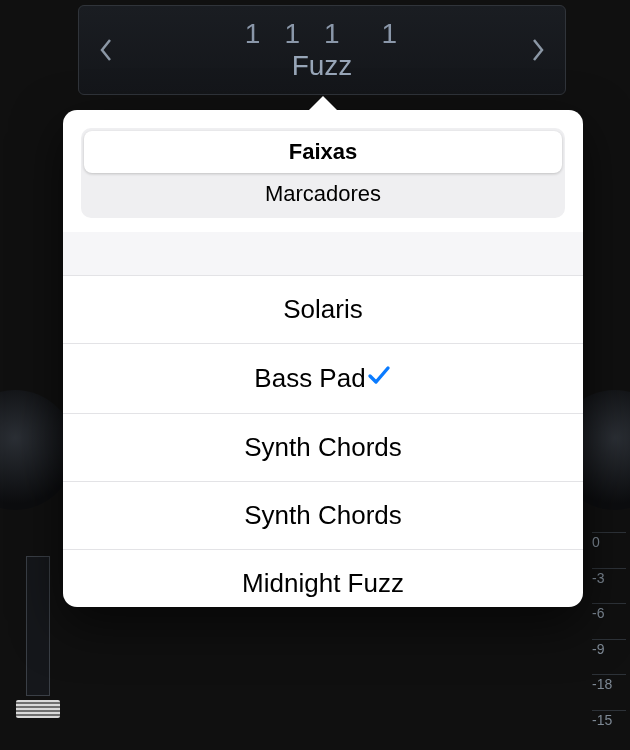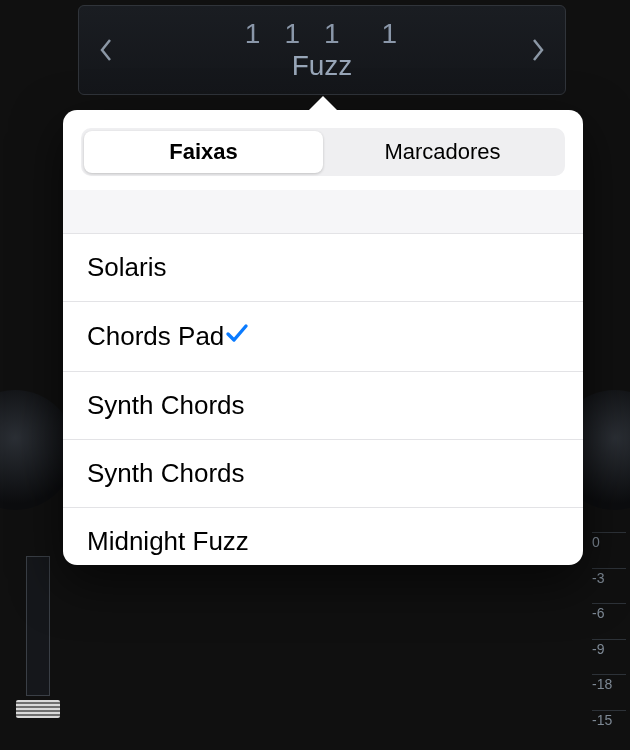--- a/index.html
+++ b/index.html
@@ -61,7 +61,7 @@
       margin: 18px 18px 0;
       background: #efeff1;
       border-radius: 10px;
-      display: flex; padding: 3px;
+      display: flex; padding: 3px; flex-direction: column;
     }
     .seg-btn {
       flex: 1; text-align: center;

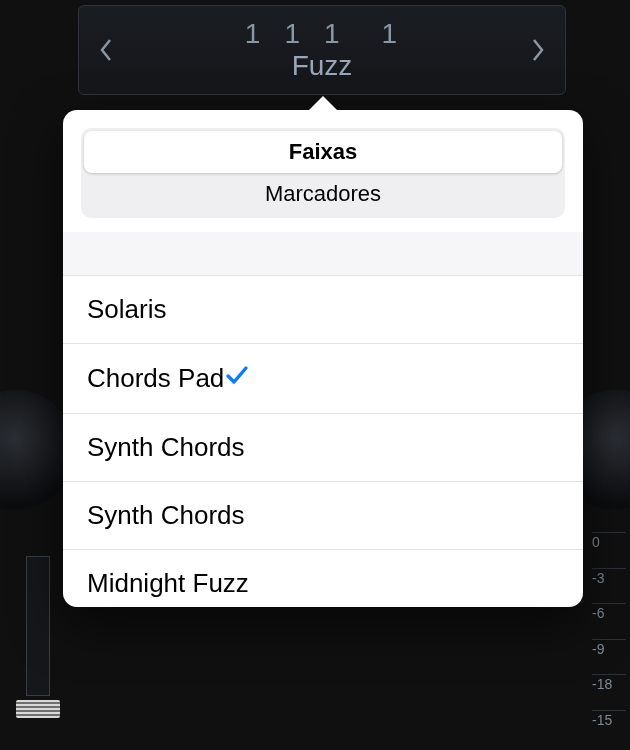--- a/index.html
+++ b/index.html
@@ -84,7 +84,7 @@
     .list { }
     .row {
       display: flex; align-items: center;
-      justify-content: flex-start;
+      justify-content: center;
       padding: 18px 24px;
       border-bottom: 1px solid #e3e3e6;
       font-size: 26px; color: #000;

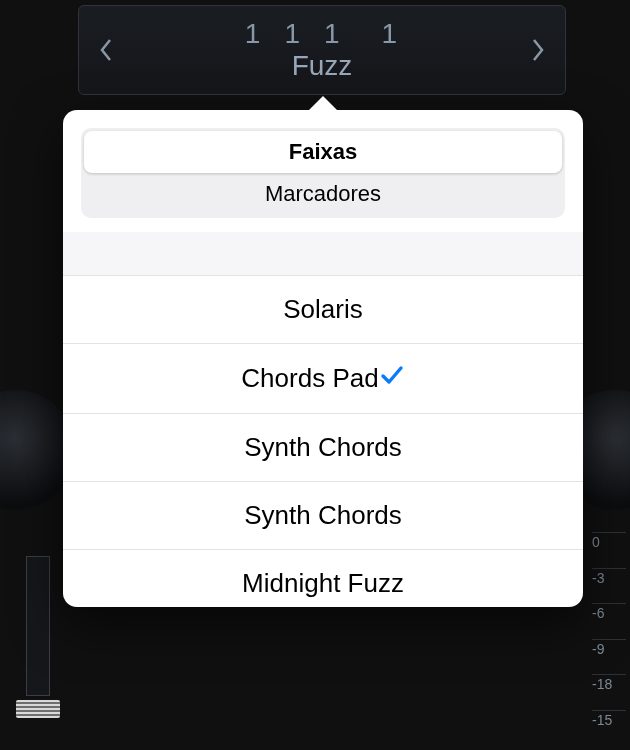--- a/index.html
+++ b/index.html
@@ -179,7 +179,7 @@
       <span>Solaris</span>
     </div>
     <div class="row">
-      <span>Chords Pad</span>
+      <span>Bass Pad</span>
       <span class="check">
         <svg width="26" height="26" viewBox="0 0 26 26" fill="none" stroke="#0a7bff" stroke-width="3.4" stroke-linecap="round" stroke-linejoin="round">
             <polyline points="4,14 10,20 22,6"></polyline>

